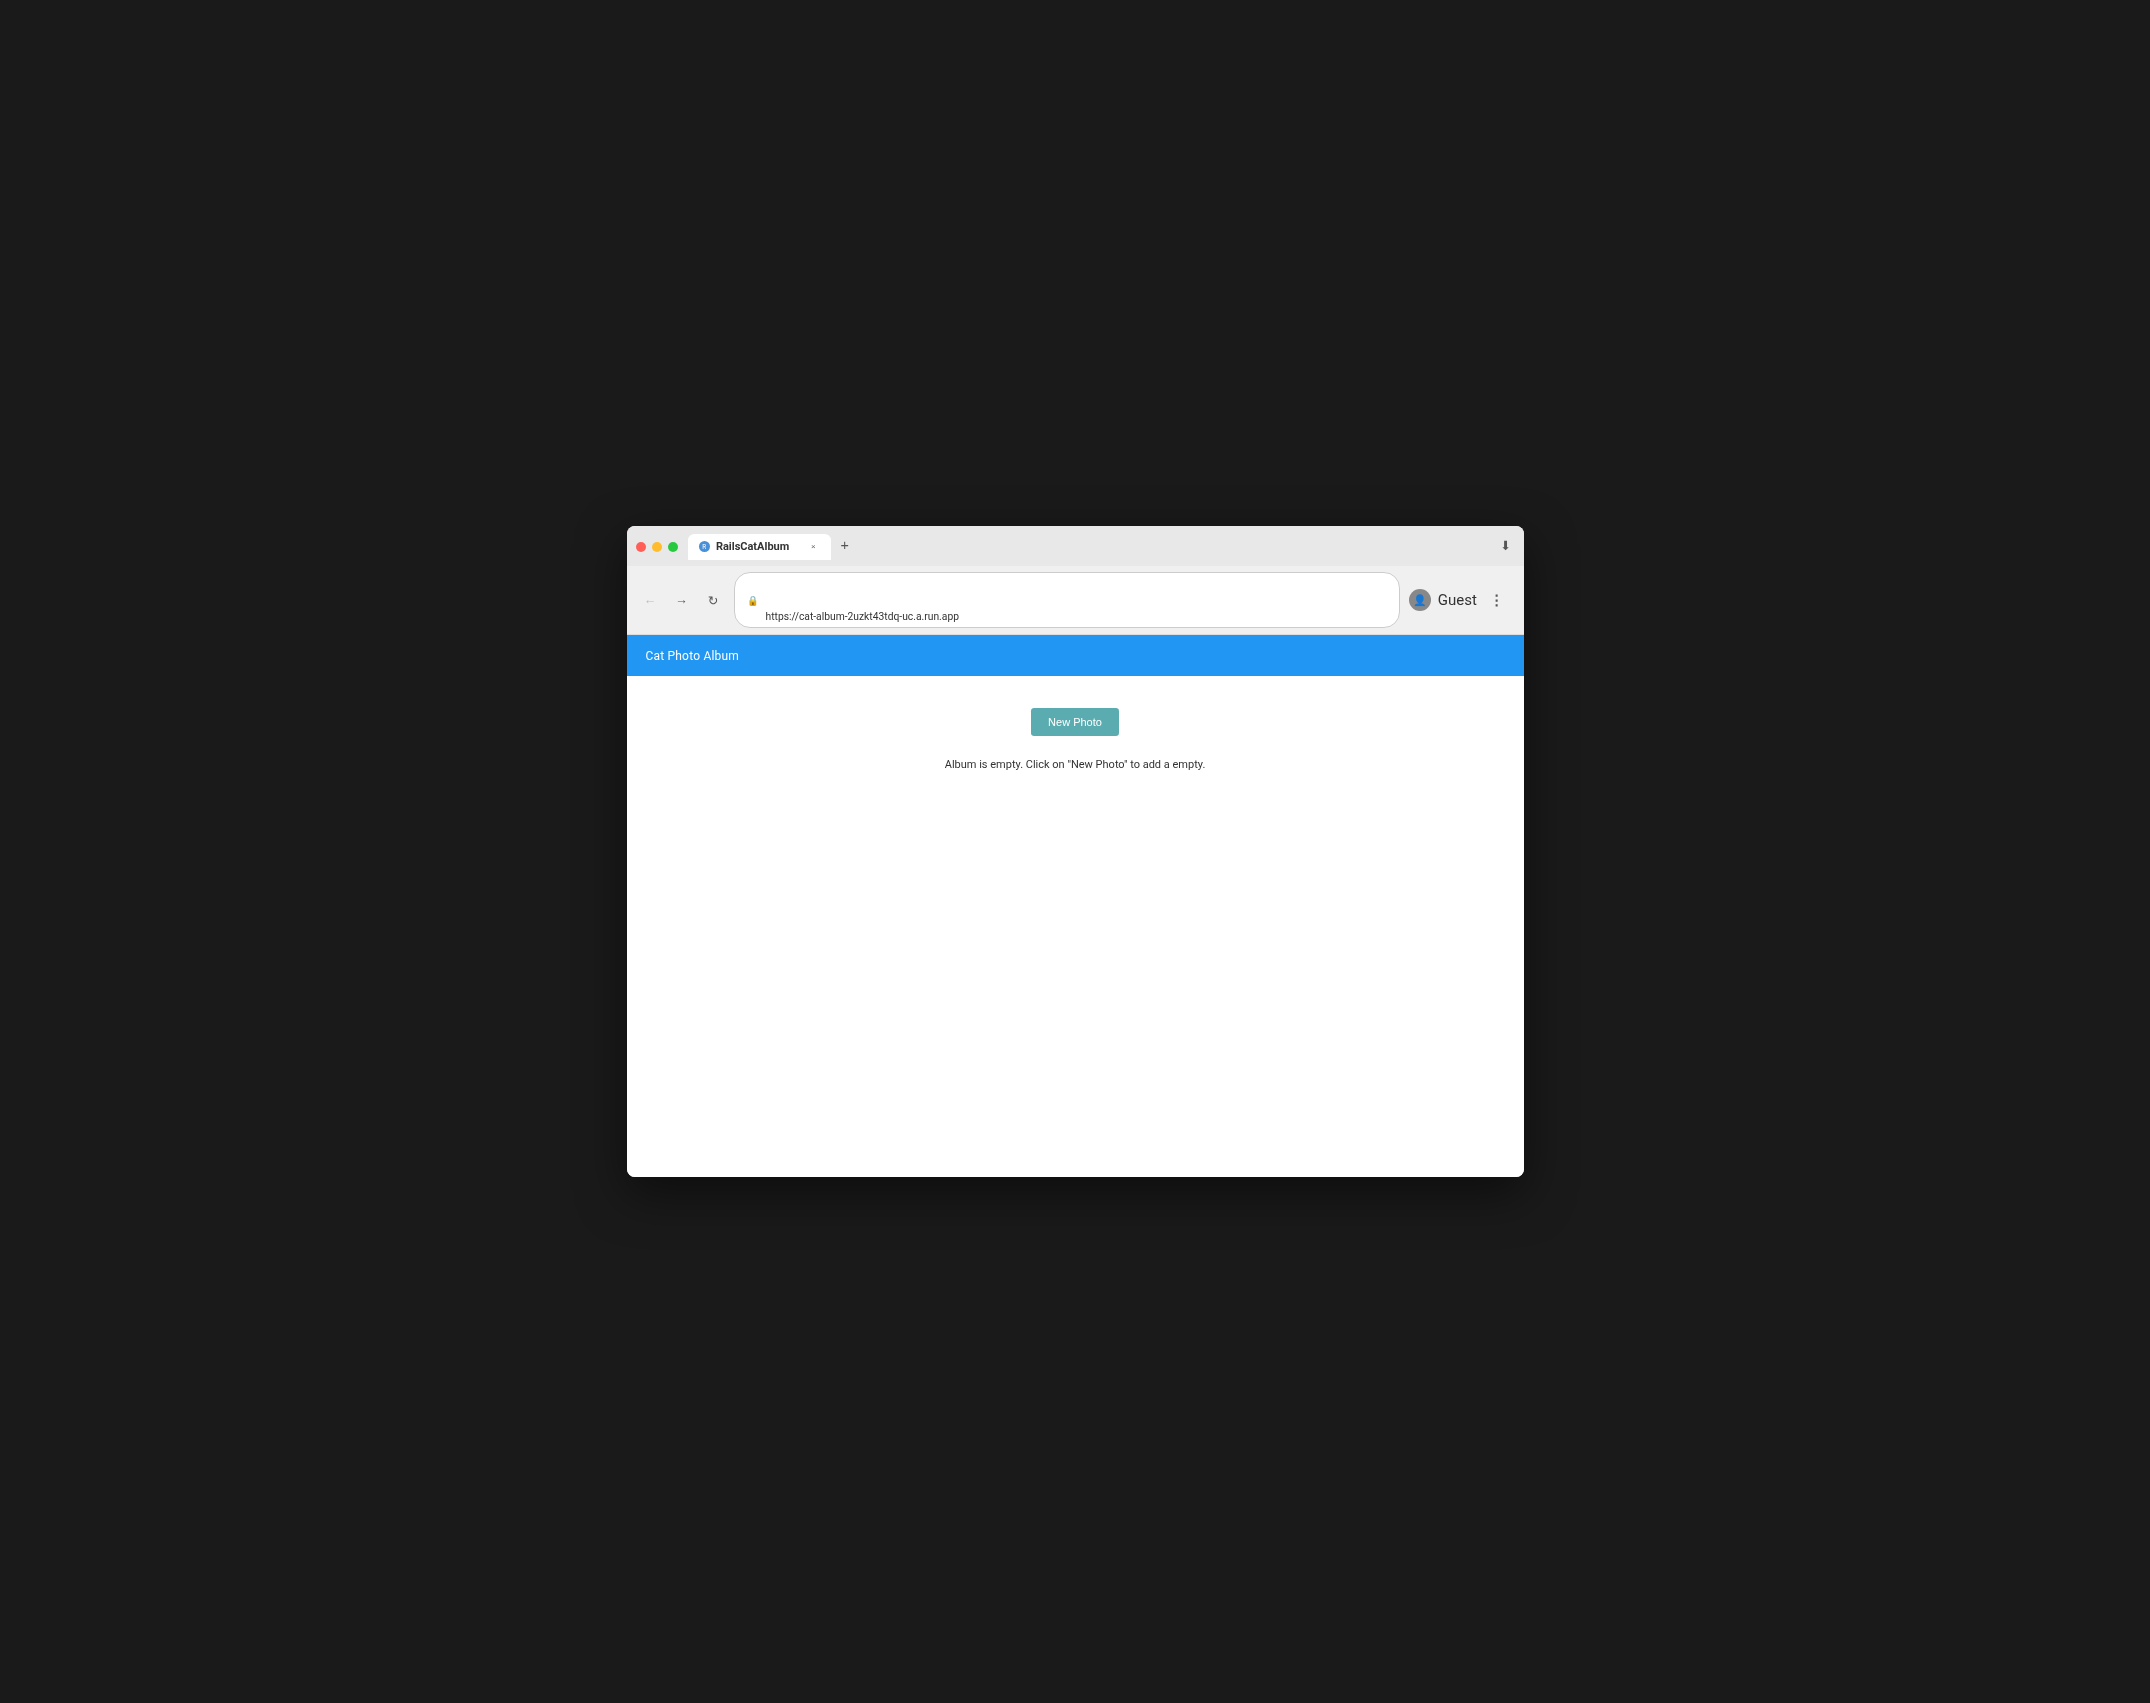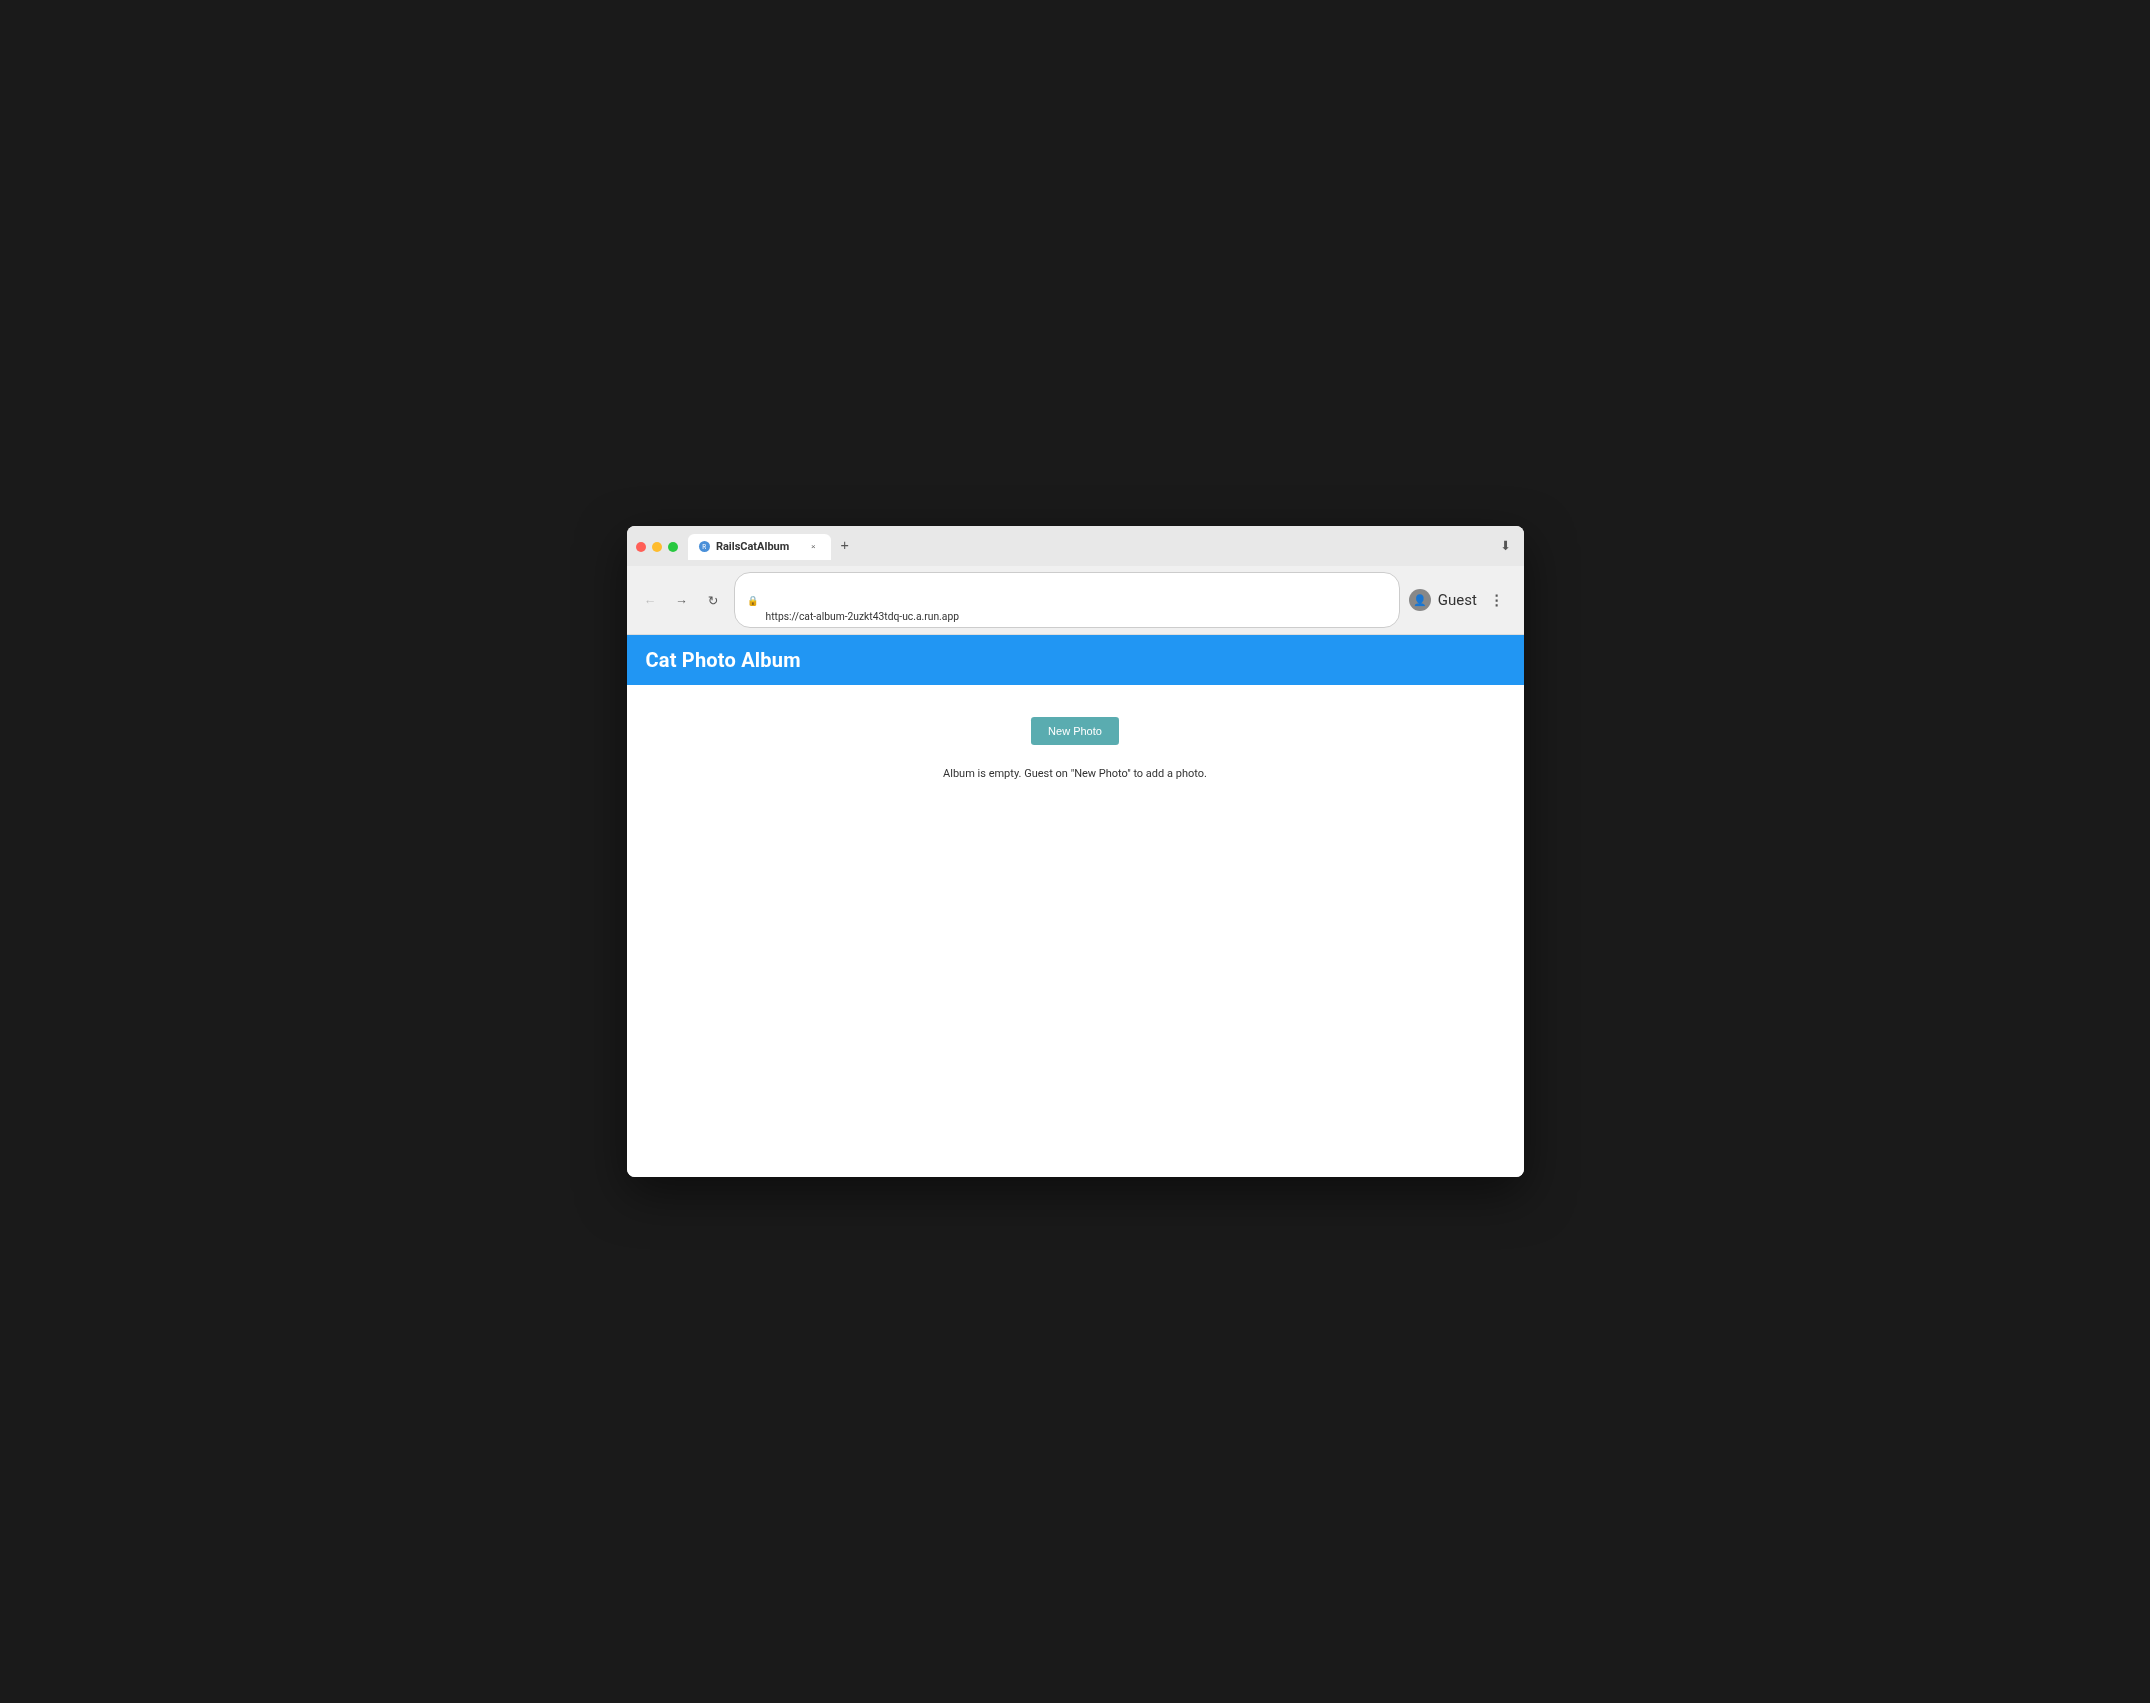--- a/index.html
+++ b/index.html
@@ -226,8 +226,8 @@
 
     .app-title {
       color: white;
-      font-size: 20px;
-      font-weight: 700;
+      font-size: 12px;
+      font-weight: 400;
       letter-spacing: 0.2px;
     }
 

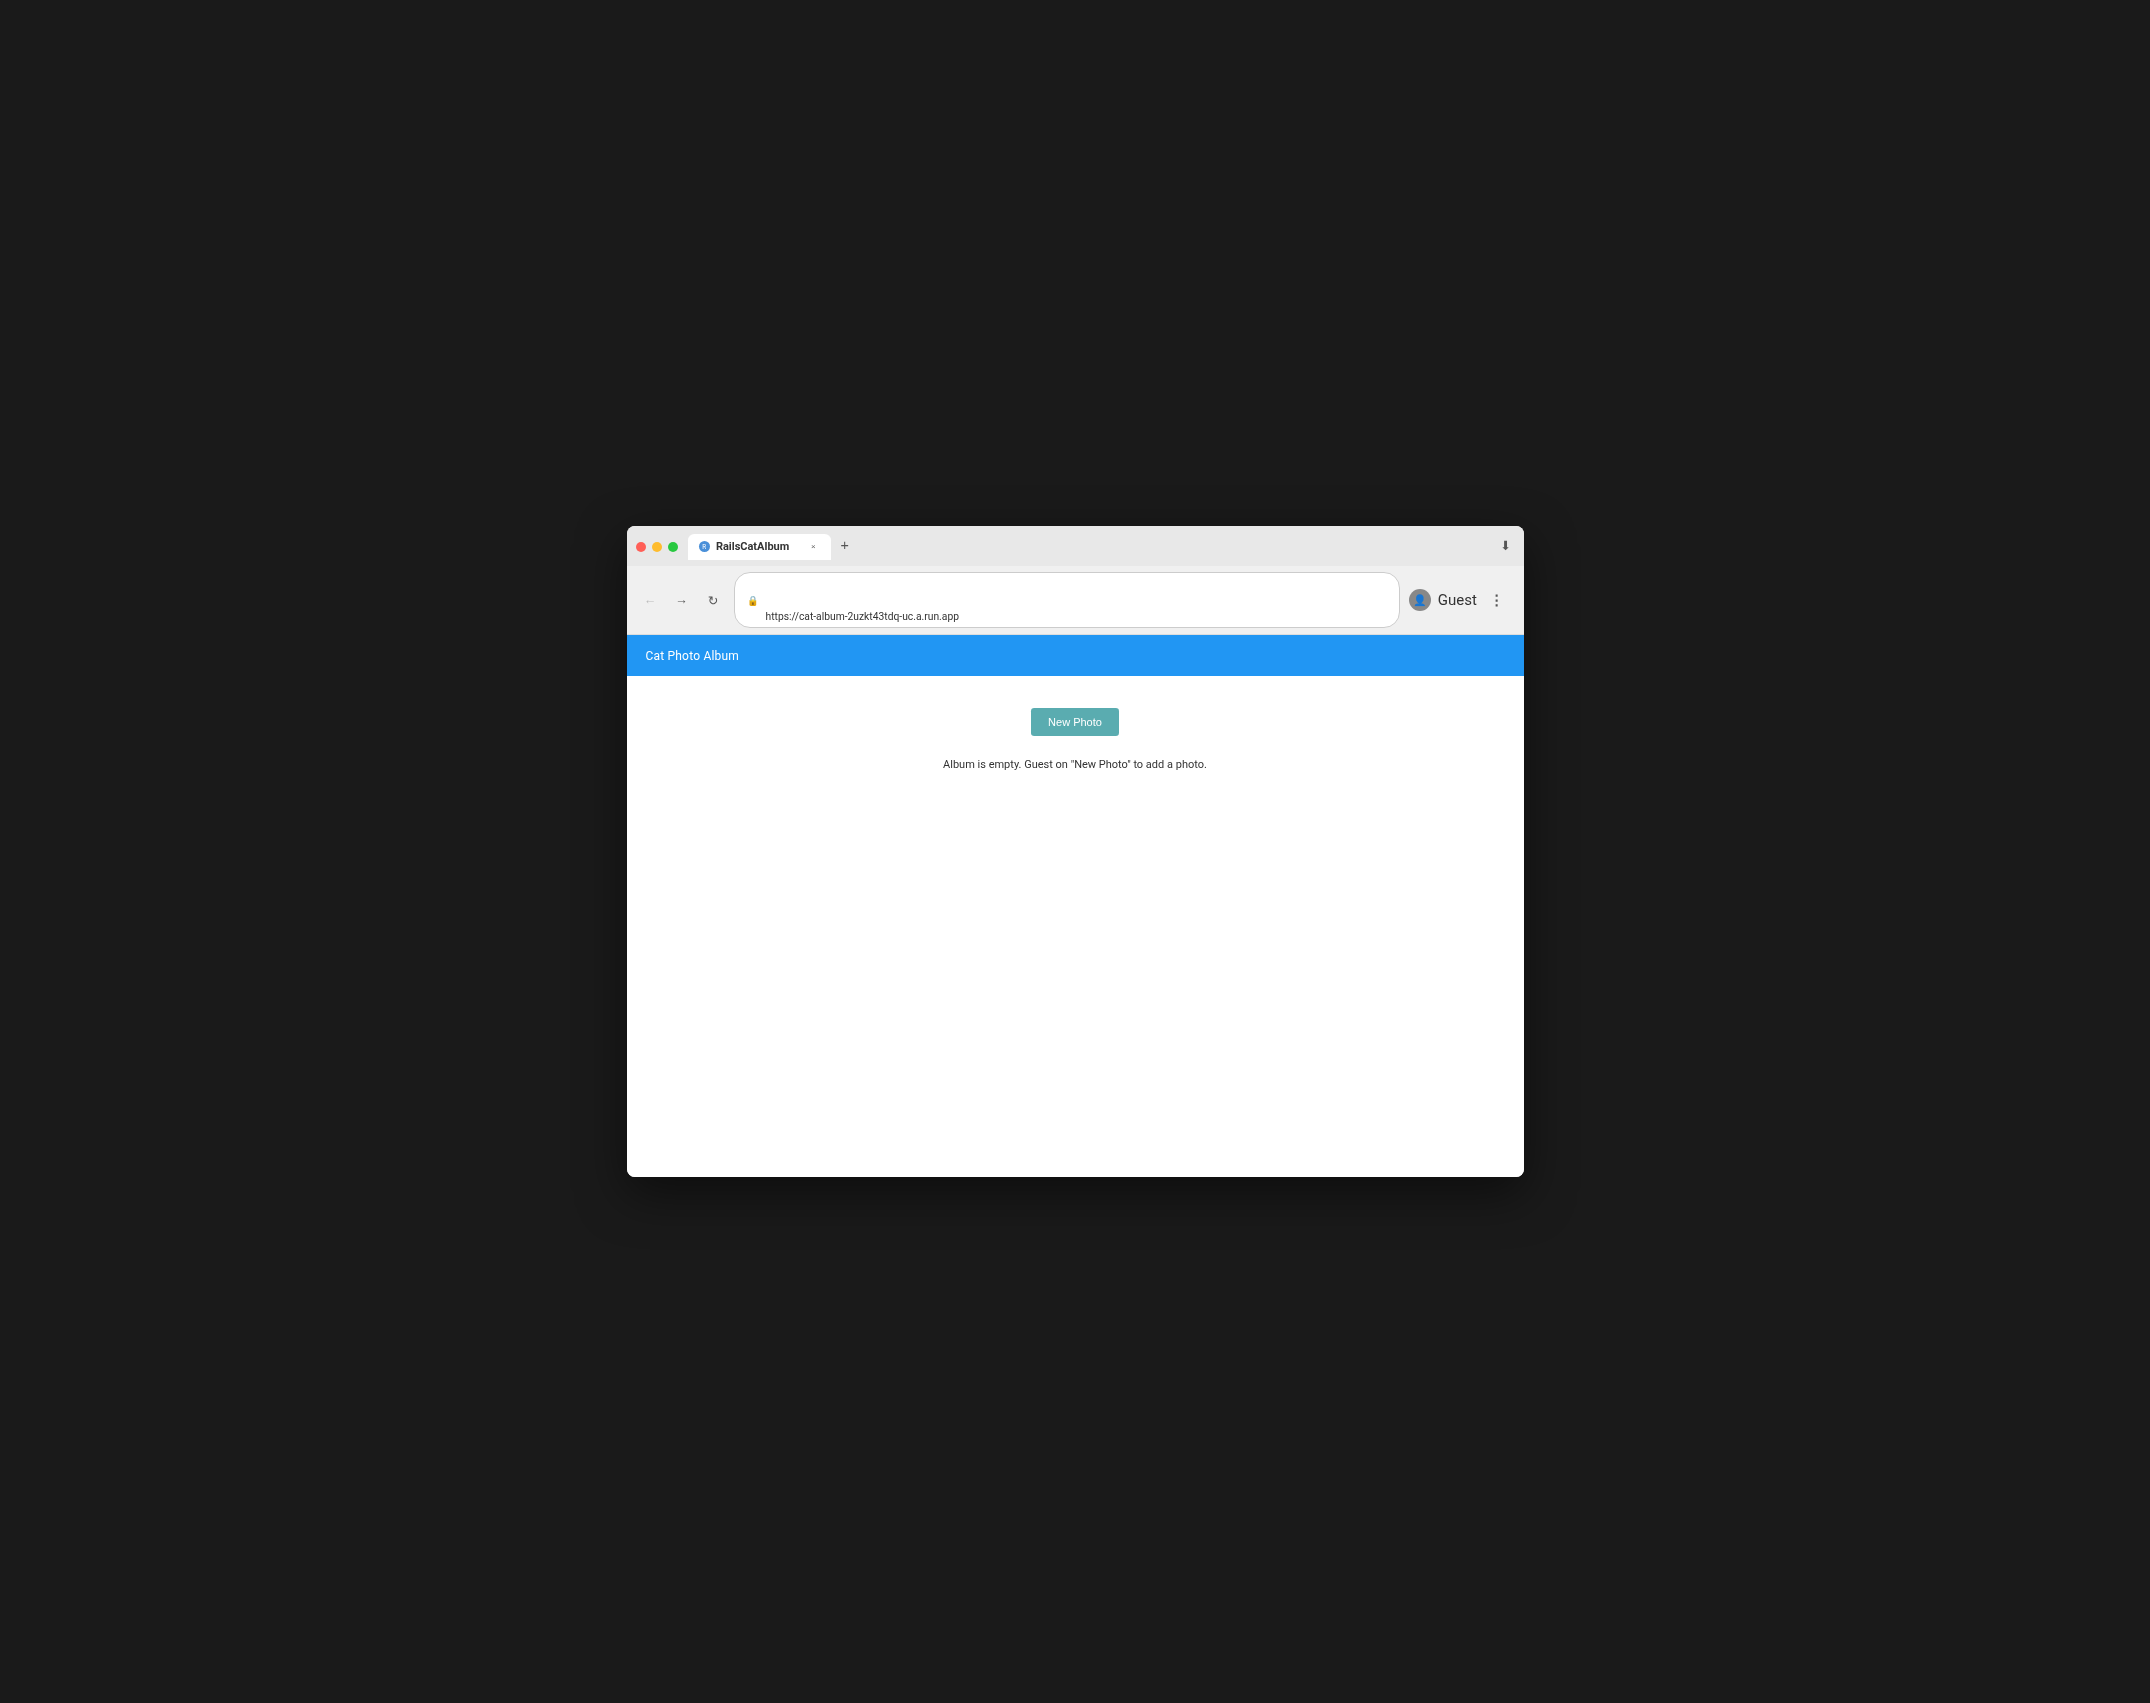--- a/index.html
+++ b/index.html
@@ -317,7 +317,7 @@
     </div>
     <div class="app-main">
       <button class="new-photo-btn">New Photo</button>
-      <p class="empty-message">Album is empty. Guest on "New Photo" to add a photo.</p>
+      <p class="empty-message">Album is empty. Click on "New Photo" to add a empty.</p>
     </div>
   </div>
 

